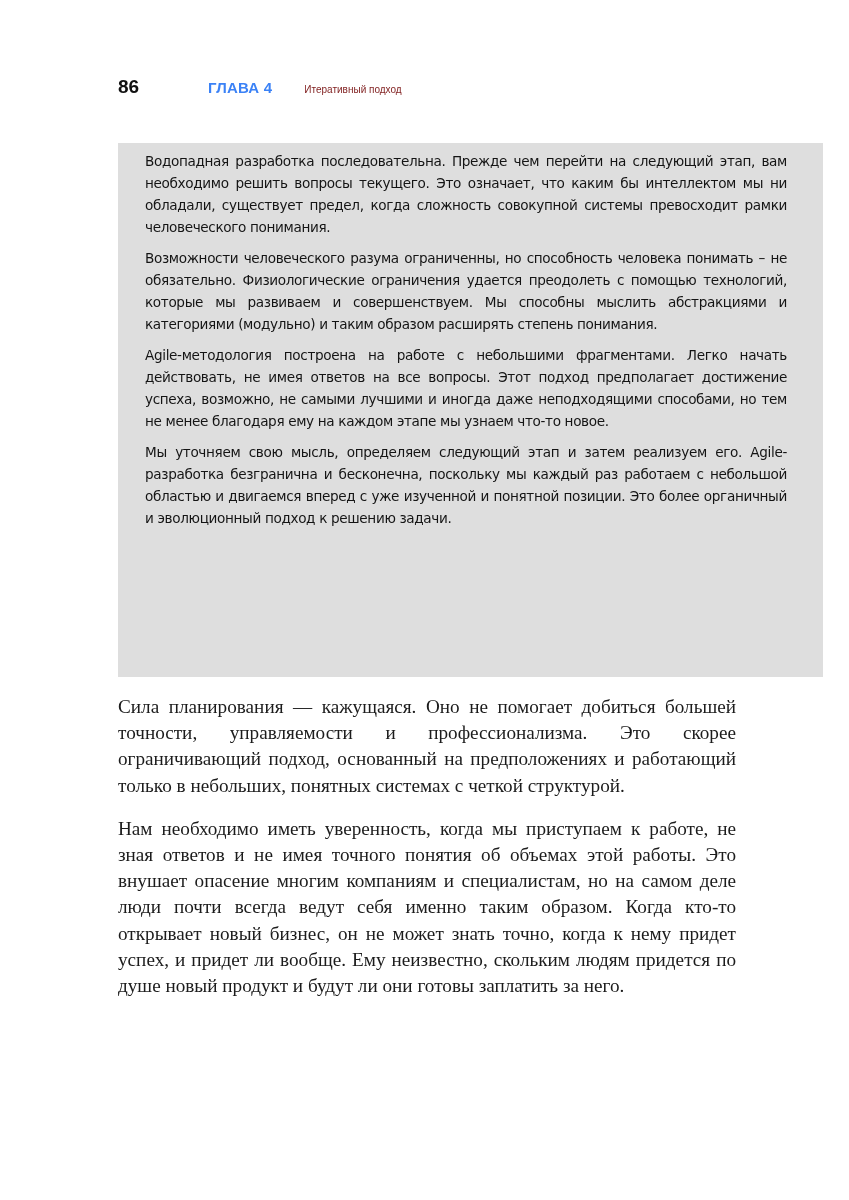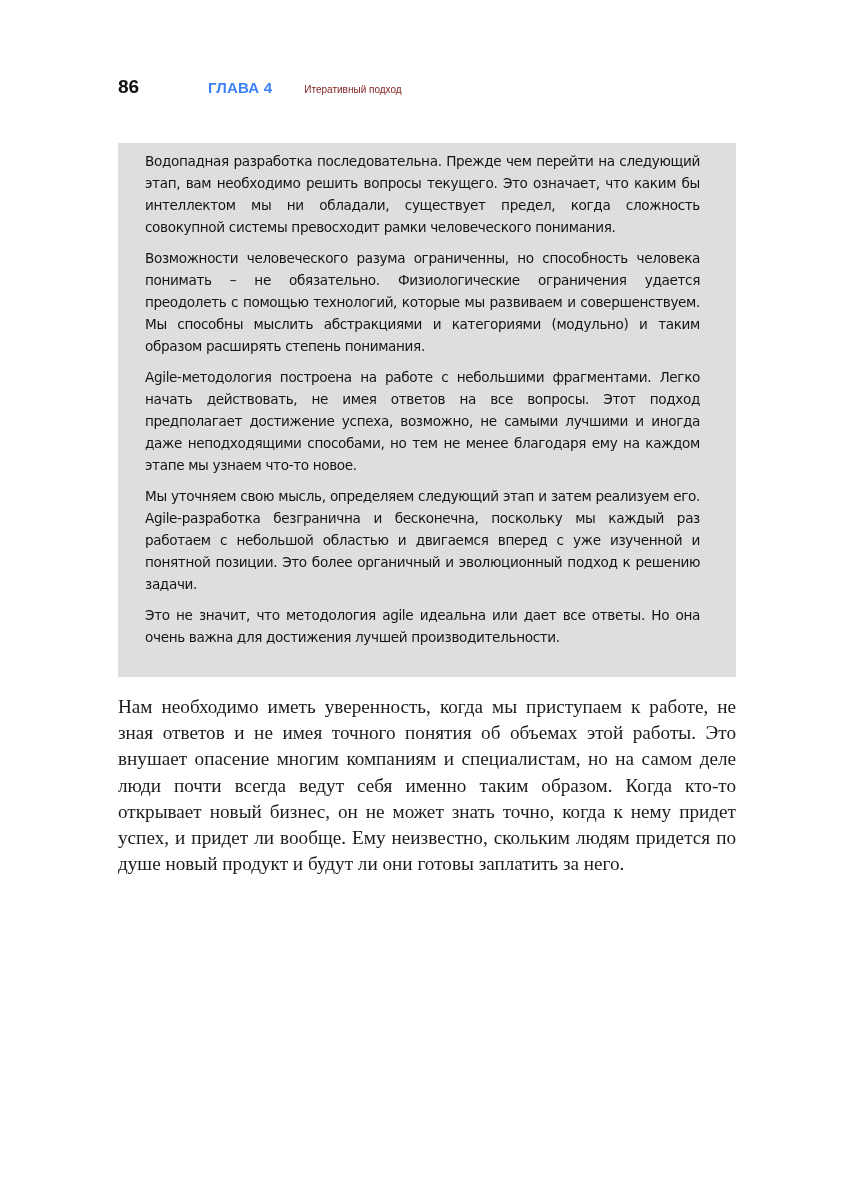--- a/index.html
+++ b/index.html
@@ -44,7 +44,7 @@
     position: absolute;
     left: 118px;
     top: 143px;
-    width: 618px;
+    width: 705px;
     height: 534px;
     background: #dedede;
     box-sizing: border-box;

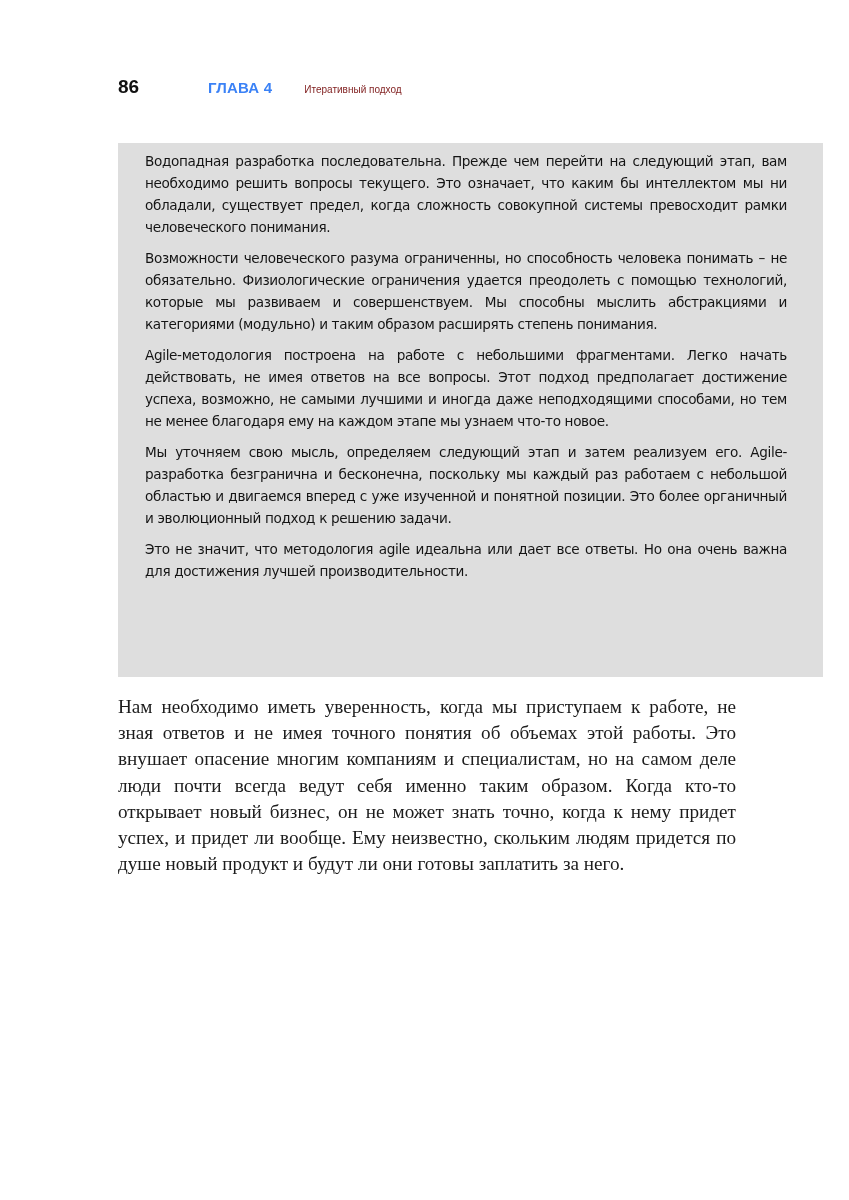--- a/index.html
+++ b/index.html
@@ -93,7 +93,6 @@
   <p>Возможности человеческого разума ограниченны, но способность человека понимать – не обязательно. Физиологические ограничения удается преодолеть с помощью технологий, которые мы развиваем и совершенствуем. Мы способны мыслить абстракциями и категориями (модульно) и таким образом расширять степень понимания.</p>
   <p>Agile-методология построена на работе с небольшими фрагментами. Легко начать действовать, не имея ответов на все вопросы. Этот подход предполагает достижение успеха, возможно, не самыми лучшими и иногда даже неподходящими способами, но тем не менее благодаря ему на каждом этапе мы узнаем что-то новое.</p>
   <p>Мы уточняем свою мысль, определяем следующий этап и затем реализуем его. Agile-разработка безгранична и бесконечна, поскольку мы каждый раз работаем с небольшой областью и двигаемся вперед с уже изученной и понятной позиции. Это более органичный и эволюционный подход к решению задачи.</p>
-  <p>Это не значит, что методология agile идеальна или дает все ответы. Но она очень важна для достижения лучшей производительности.</p>
 </aside>
 
 <main class="body-text">

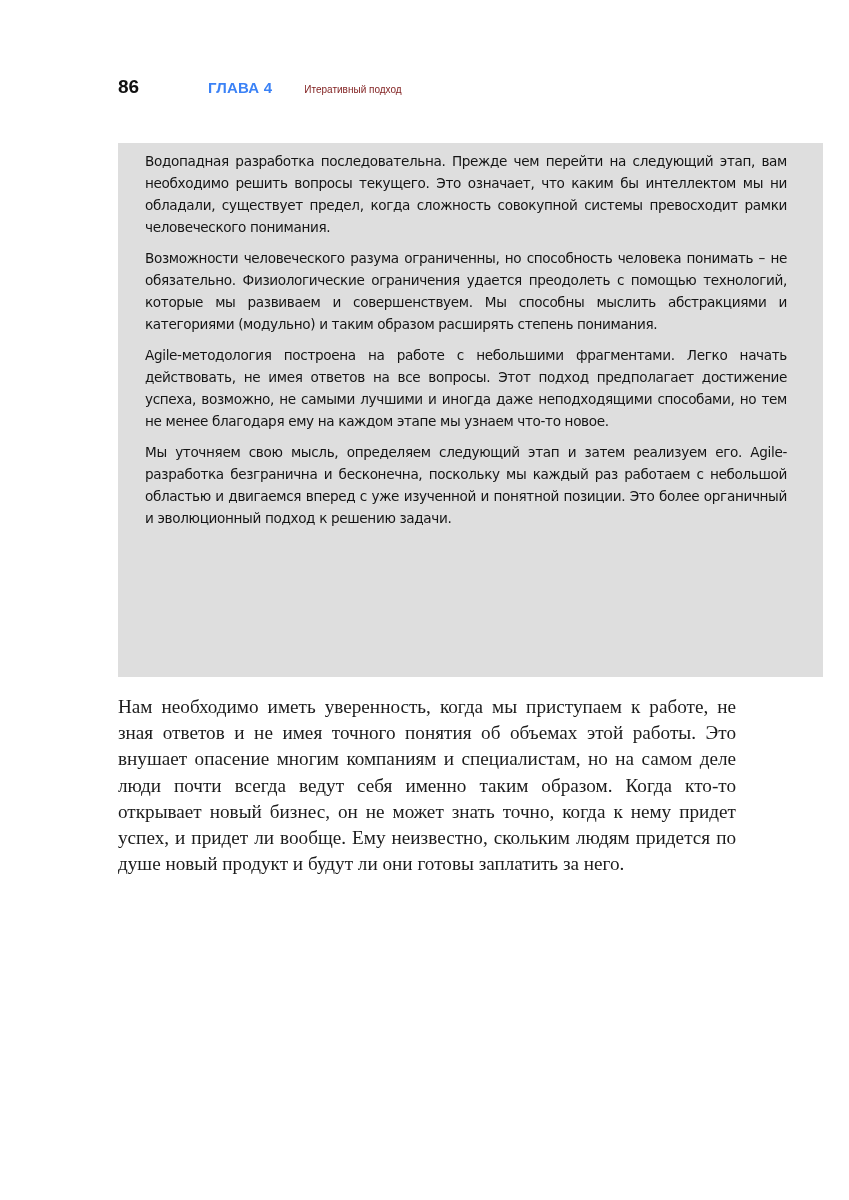--- a/index.html
+++ b/index.html
@@ -96,6 +96,7 @@
 </aside>
 
 <main class="body-text">
+  <p>Сила планирования — кажущаяся. Оно не помогает добиться большей точности, управляемости и профессионализма. Это скорее ограничивающий подход, основанный на предположениях и работающий только в небольших, понятных системах с четкой структурой.</p>
   <p>Нам необходимо иметь уверенность, когда мы приступаем к работе, не зная ответов и не имея точного понятия об объемах этой работы. Это внушает опасение многим компаниям и специалистам, но на самом деле люди почти всегда ведут себя именно таким образом. Когда кто-то открывает новый бизнес, он не может знать точно, когда к нему придет успех, и придет ли вообще. Ему неизвестно, скольким людям придется по душе новый продукт и будут ли они готовы заплатить за него.</p>
 </main>
 

